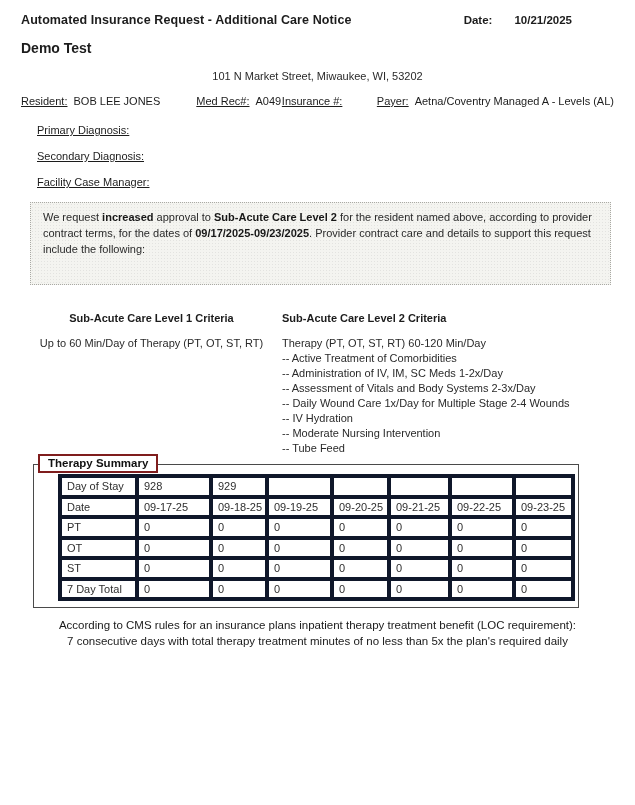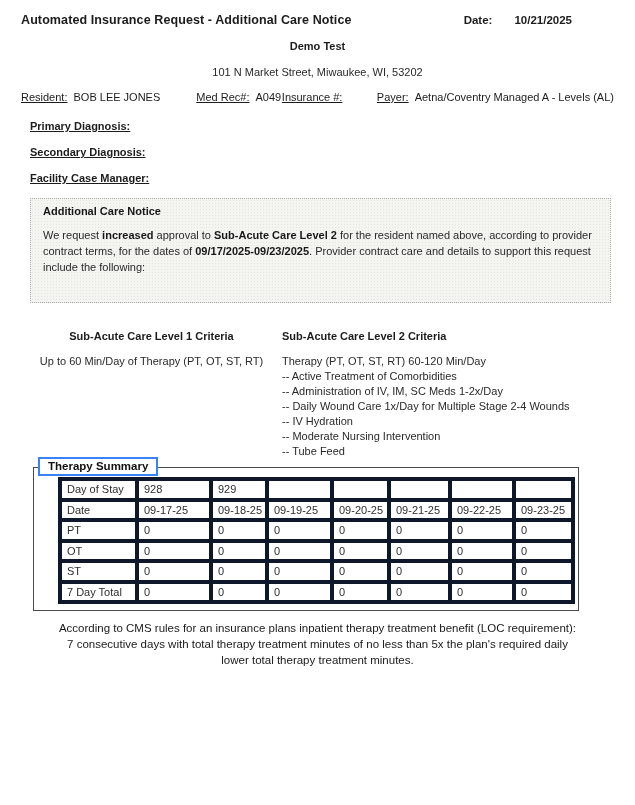--- a/index.html
+++ b/index.html
@@ -20,7 +20,7 @@
   .date-label { font-weight: bold; font-size: 11.5px; }
   .date-value { font-weight: bold; font-size: 11.5px; margin-left: 22px; margin-right: 42px; }
 
-  .facility-name { text-align: center; font-weight: bold; font-size: 11px; margin-top: 13px; }
+  .facility-name { font-weight: bold; font-size: 14px; margin-top: 13px; }
   .facility-address { text-align: center; font-size: 11px; margin-top: 14px; color: #2a2a2a; }
 
   

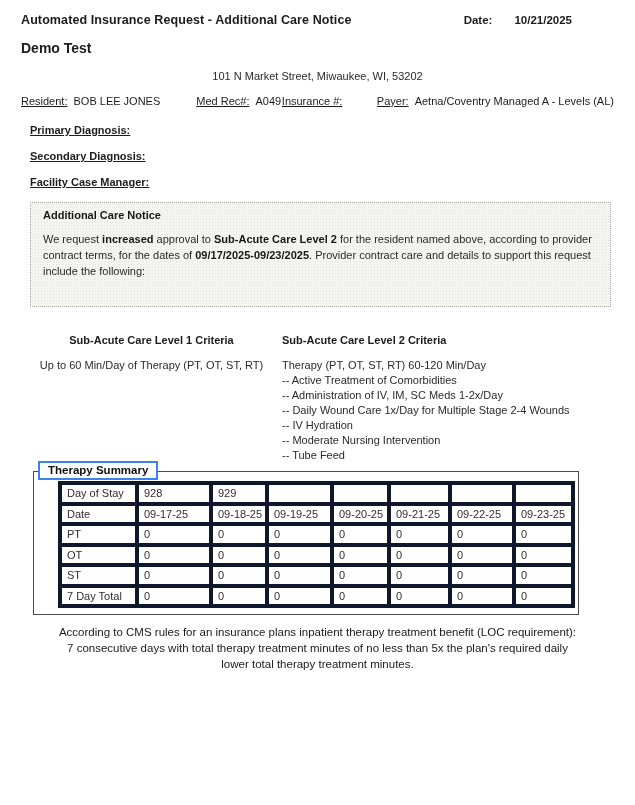--- a/index.html
+++ b/index.html
@@ -34,7 +34,7 @@
   .pair4 { flex: 1; }
 
   
-  .diagnosis-block { margin: 17px 0 0 9px; font-size: 11px; font-weight: bold; }
+  .diagnosis-block { margin: 17px 0 0 16px; font-size: 11px; }
   .diagnosis-block .diag-line { margin-bottom: 14px; }
   .diagnosis-block .diag-line span { text-decoration: underline; }
 

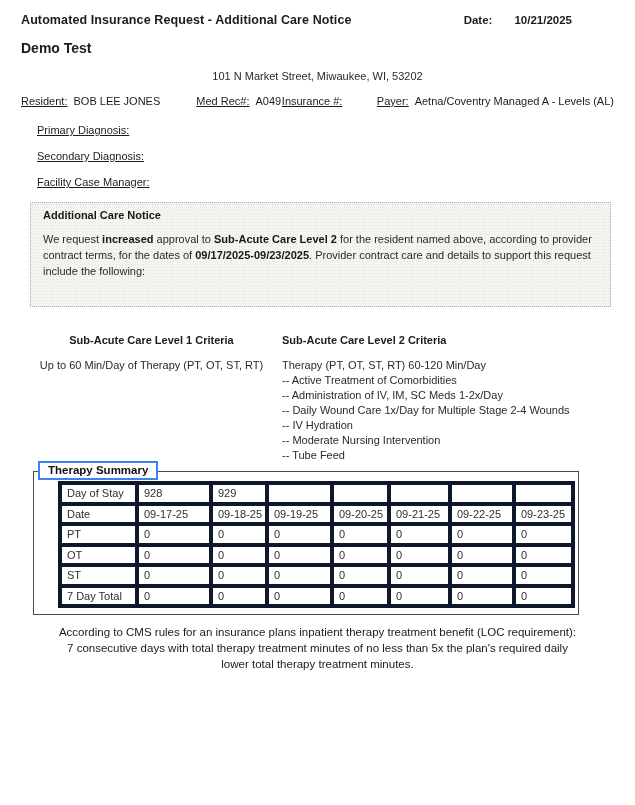--- a/index.html
+++ b/index.html
@@ -133,7 +133,6 @@
   </div>
 
   <div class="notice-box">
-    <div class="notice-heading">Additional Care Notice</div>
     <div class="notice-body"><span>We request </span><b>increased</b><span> approval to </span><b>Sub-Acute Care Level 2</b><span> for the resident named above, according to provider contract terms, for the dates of </span><b>09/17/2025-09/23/2025</b><span>. Provider contract care and details to support this request include the following:</span></div>
   </div>
 

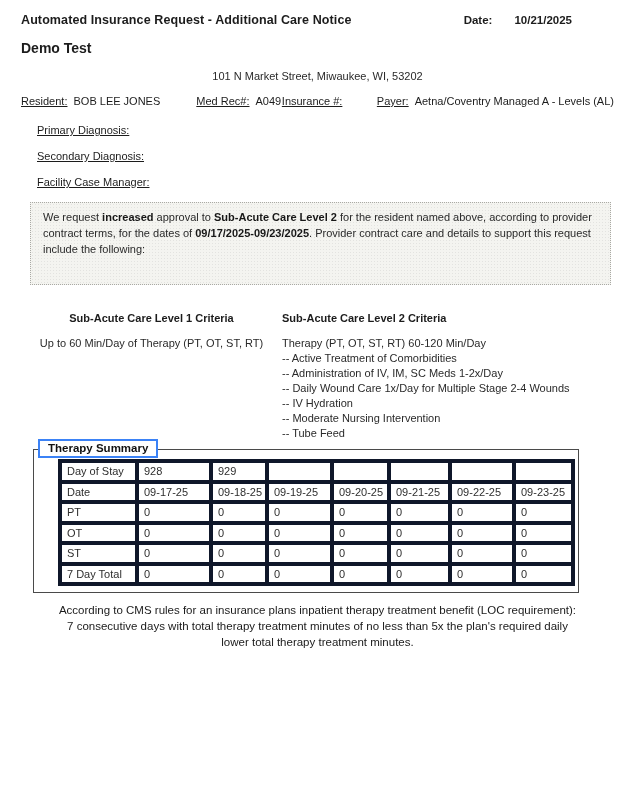--- a/index.html
+++ b/index.html
@@ -149,6 +149,7 @@
           <div class="text-line">Therapy (PT, OT, ST, RT) 60-120 Min/Day</div>
           <div class="text-line">-- Active Treatment of Comorbidities</div>
           <div class="text-line">-- Administration of IV, IM, SC Meds 1-2x/Day</div>
+          <div class="text-line">-- Assessment of Vitals and Body Systems 2-3x/Day</div>
           <div class="text-line">-- Daily Wound Care 1x/Day for Multiple Stage 2-4 Wounds</div>
           <div class="text-line">-- IV Hydration</div>
           <div class="text-line">-- Moderate Nursing Intervention</div>

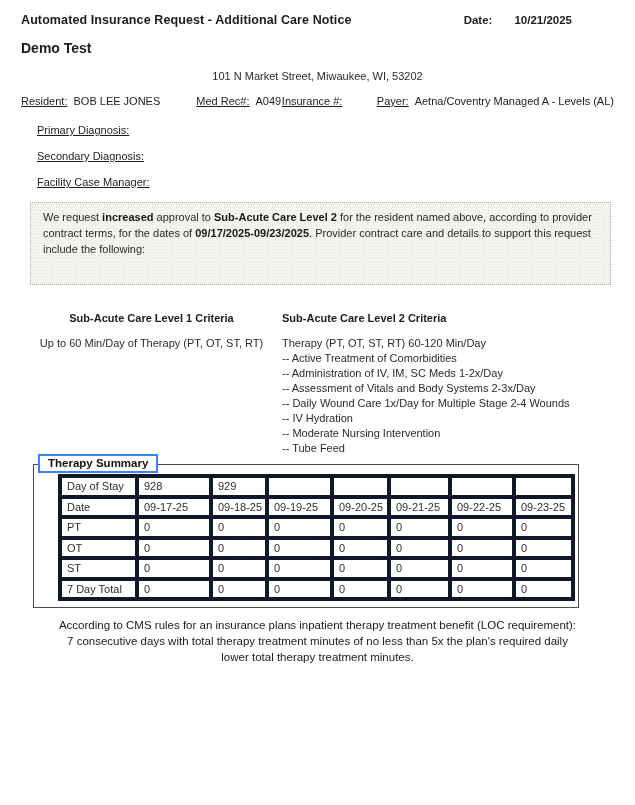--- a/index.html
+++ b/index.html
@@ -73,7 +73,7 @@
   .fieldset-tab {
     position: absolute; top: -11px; left: 4px;
     background: #ffffff;
-    border: 2px solid #3b82f6;
+    border: 2px solid #7f1d1d;
     padding: 1px 8px 2px 8px;
     font-weight: bold; font-size: 11.5px;
     color: #111;

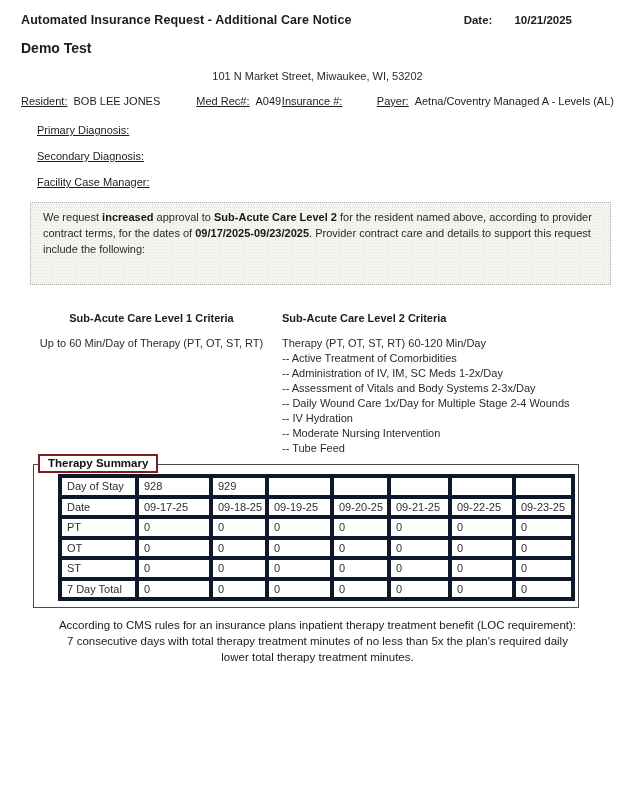--- a/index.html
+++ b/index.html
@@ -239,7 +239,6 @@
   <div class="footer-note">
       <div class="text-line">According to CMS rules for an insurance plans inpatient therapy treatment benefit (LOC requirement):</div>
       <div class="text-line">7 consecutive days with total therapy treatment minutes of no less than 5x the plan's required daily</div>
-      <div class="text-line">lower total therapy treatment minutes.</div>
     </div>
 
 </div>

